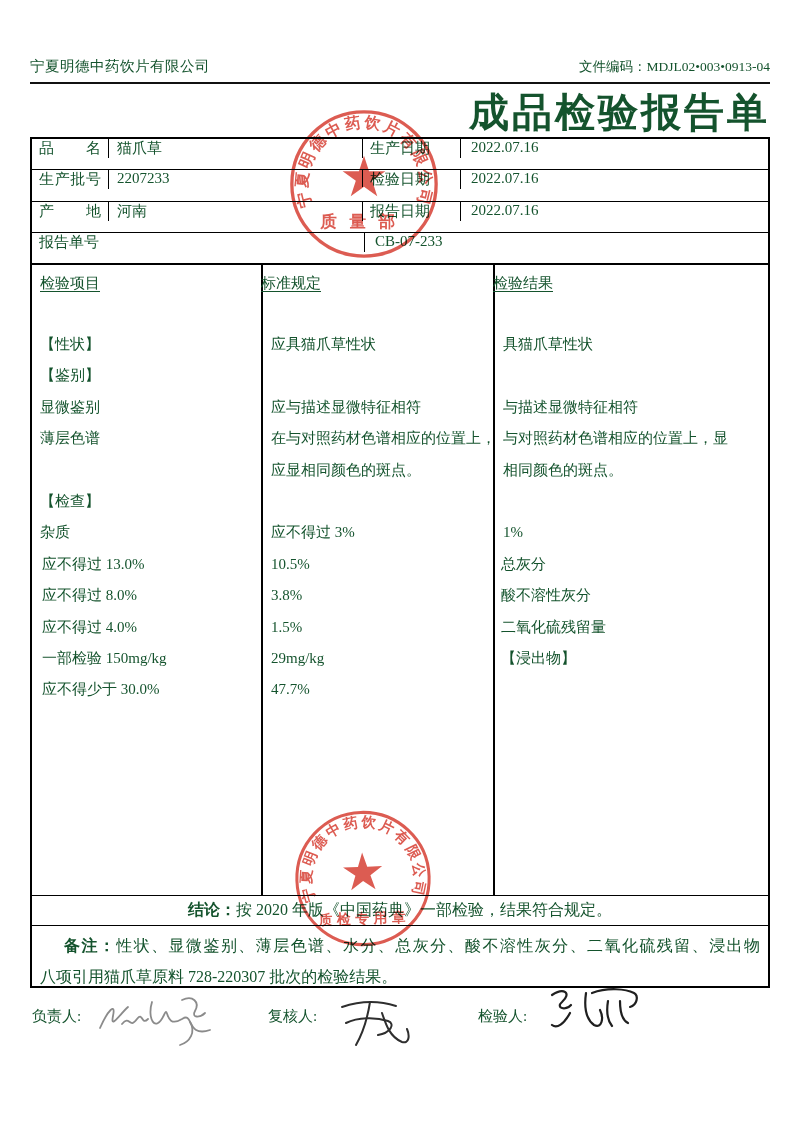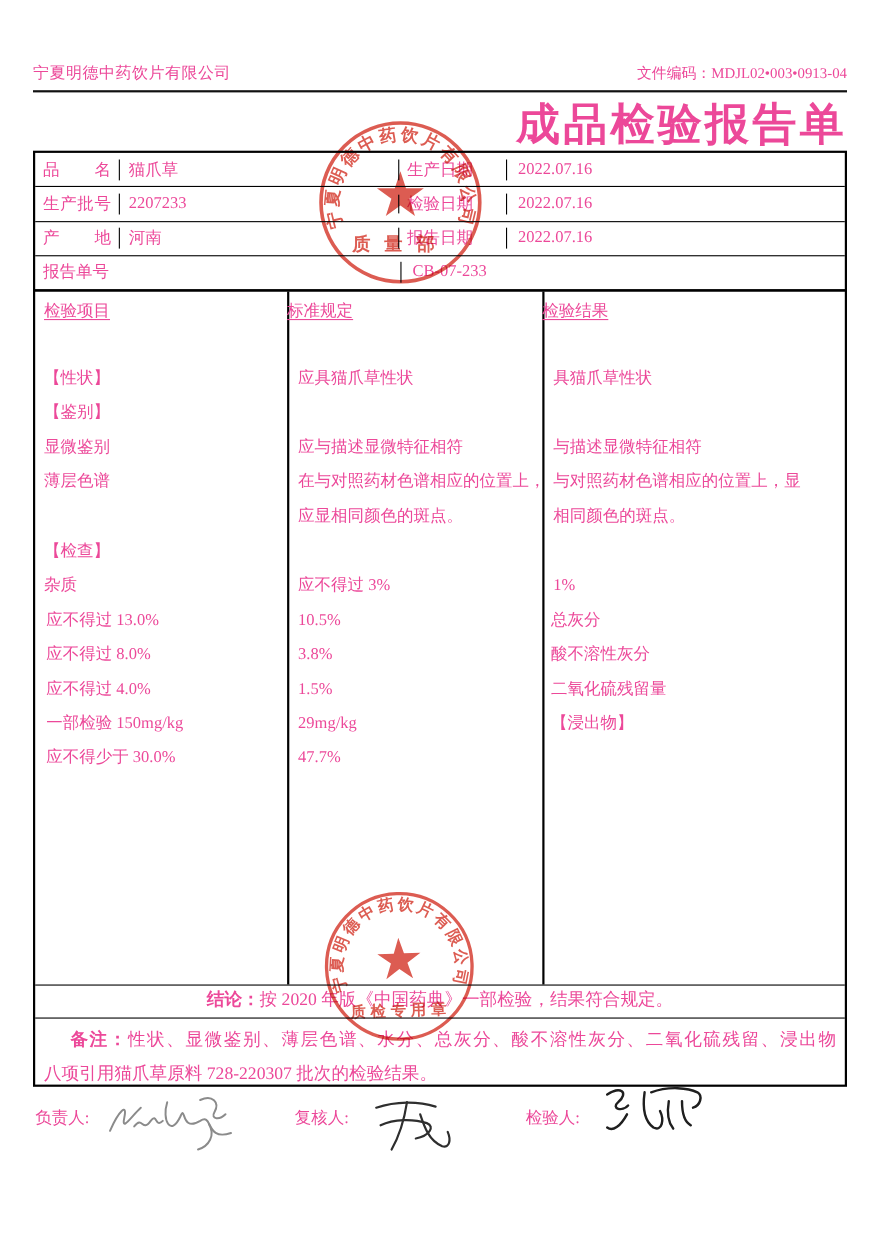--- a/index.html
+++ b/index.html
@@ -7,7 +7,7 @@
     position:relative;width:800px;height:1131px;background:#ffffff;
     margin:0 auto;overflow:hidden;
     font-family:"Liberation Serif","DejaVu Serif",serif;
-    color:#ec4899;
+    color:#14532d;
   }
   
   .company{position:absolute;left:30px;top:57px;font-size:14.5px;letter-spacing:.5px;}

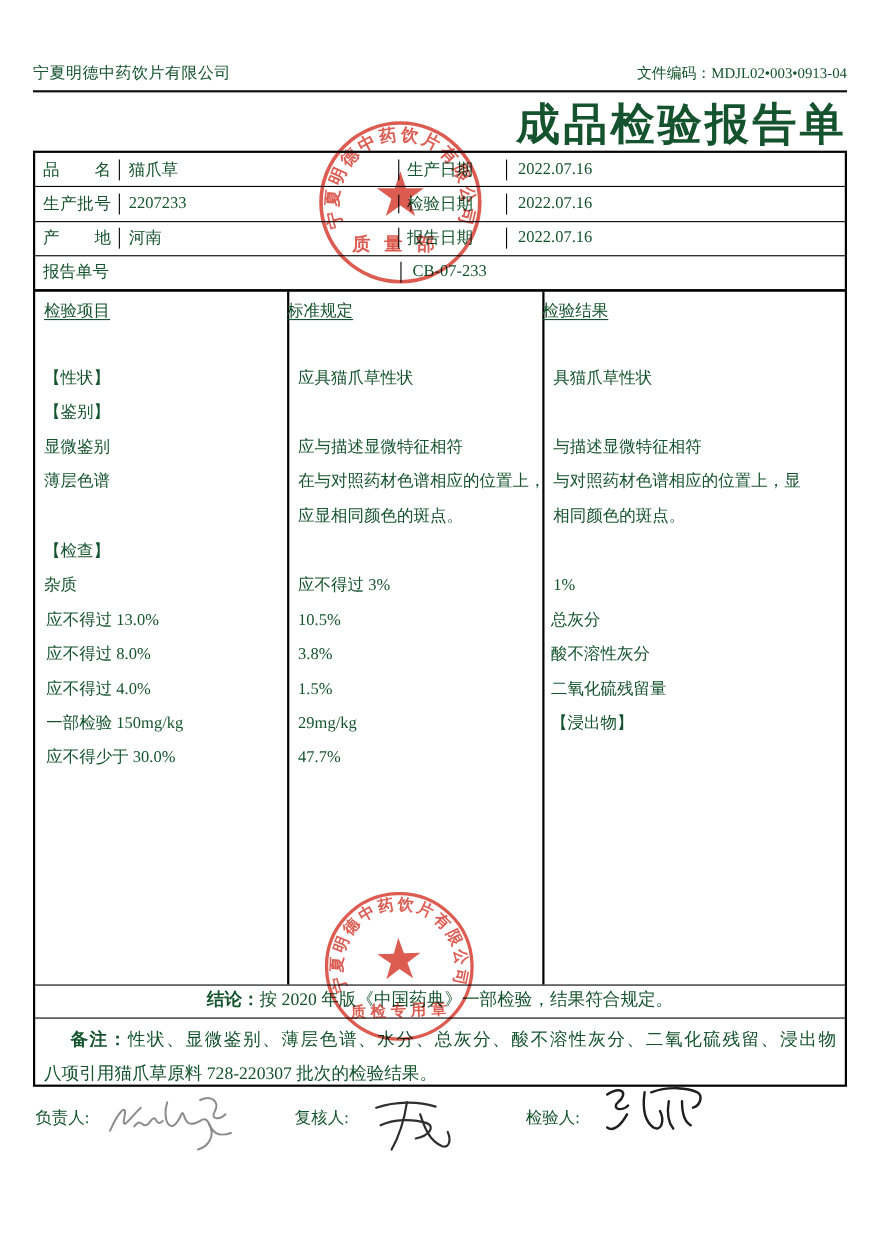--- a/index.html
+++ b/index.html
@@ -19,7 +19,7 @@
   .info-table{position:absolute;left:30px;top:137px;width:740px;height:128px;
       border:2px solid #000;box-sizing:border-box;display:flex;flex-direction:column;
       font-size:15px;}
-  .info-row{flex:1;display:flex;align-items:center;}
+  .info-row{flex:1;display:flex;align-items:flex-start;}
   .info-row + .info-row{border-top:1.5px solid #000;}
   .icell{display:flex;align-items:center;box-sizing:border-box;}
   .ilabel{width:77px;padding:0 7px;border-right:1.5px solid #000;}

